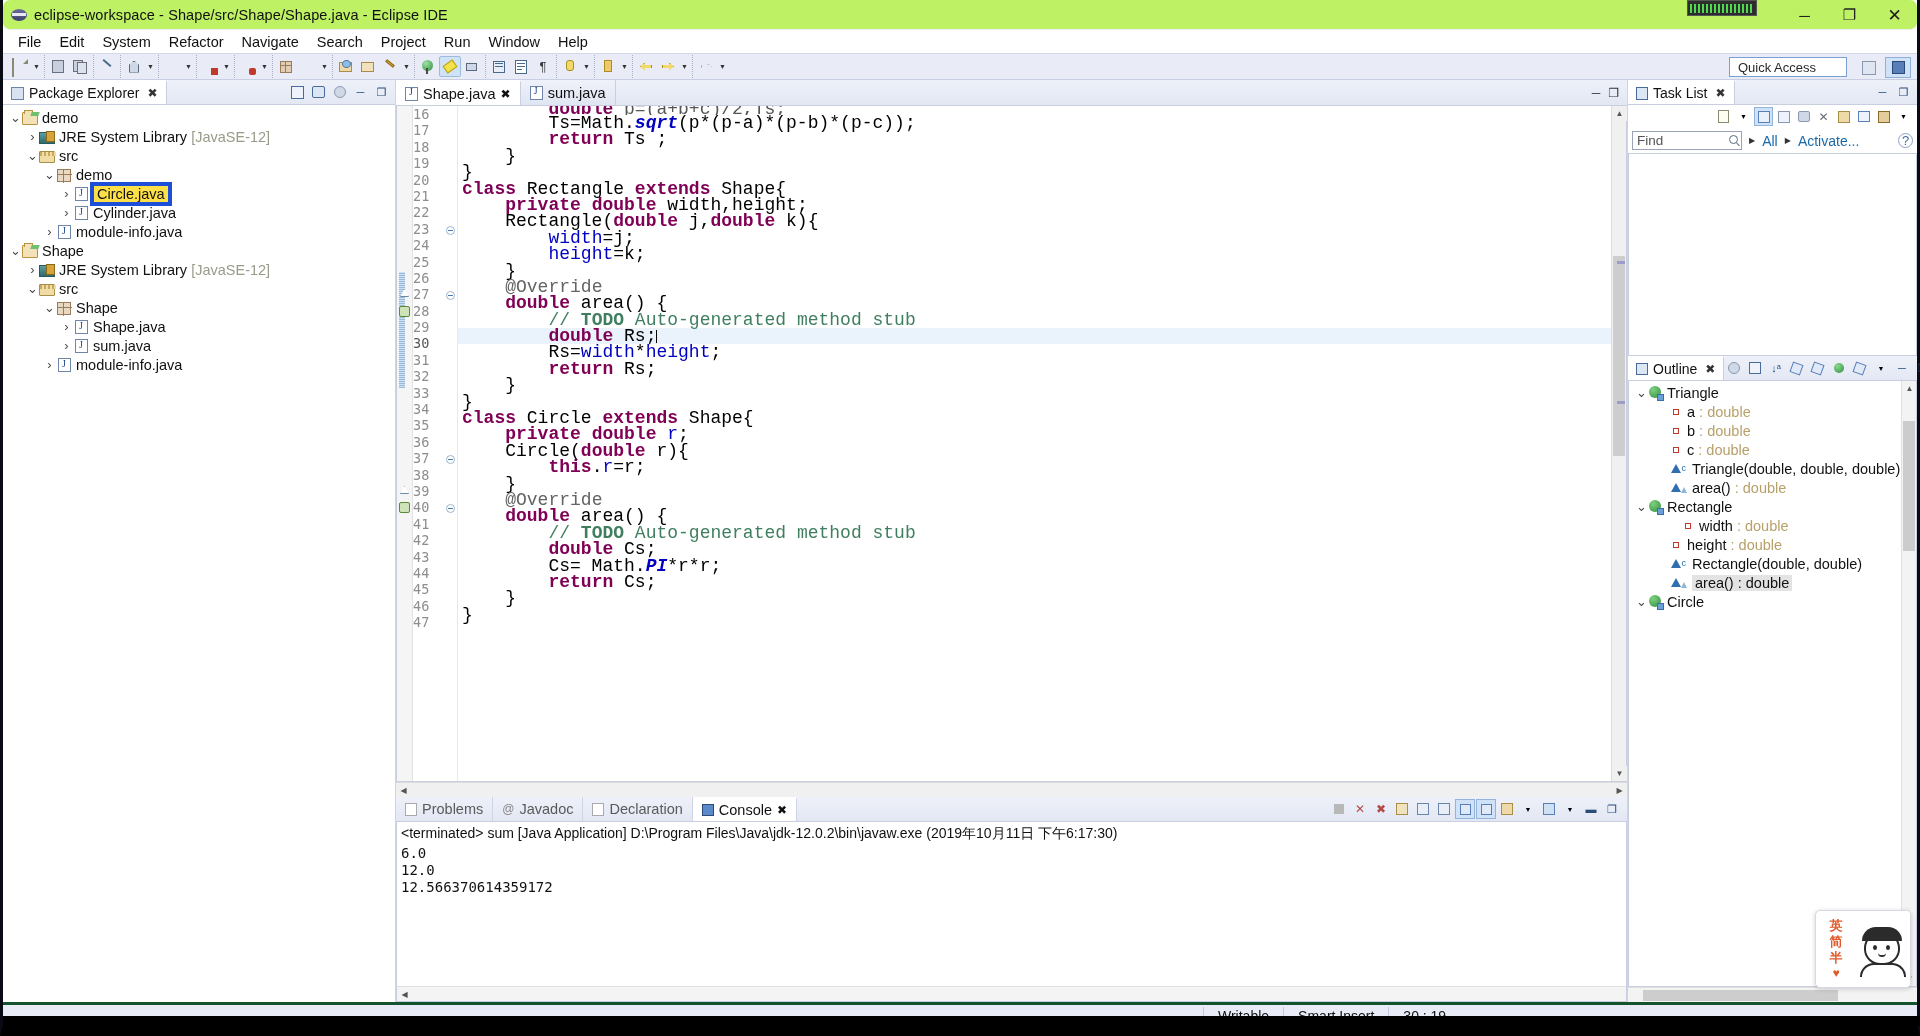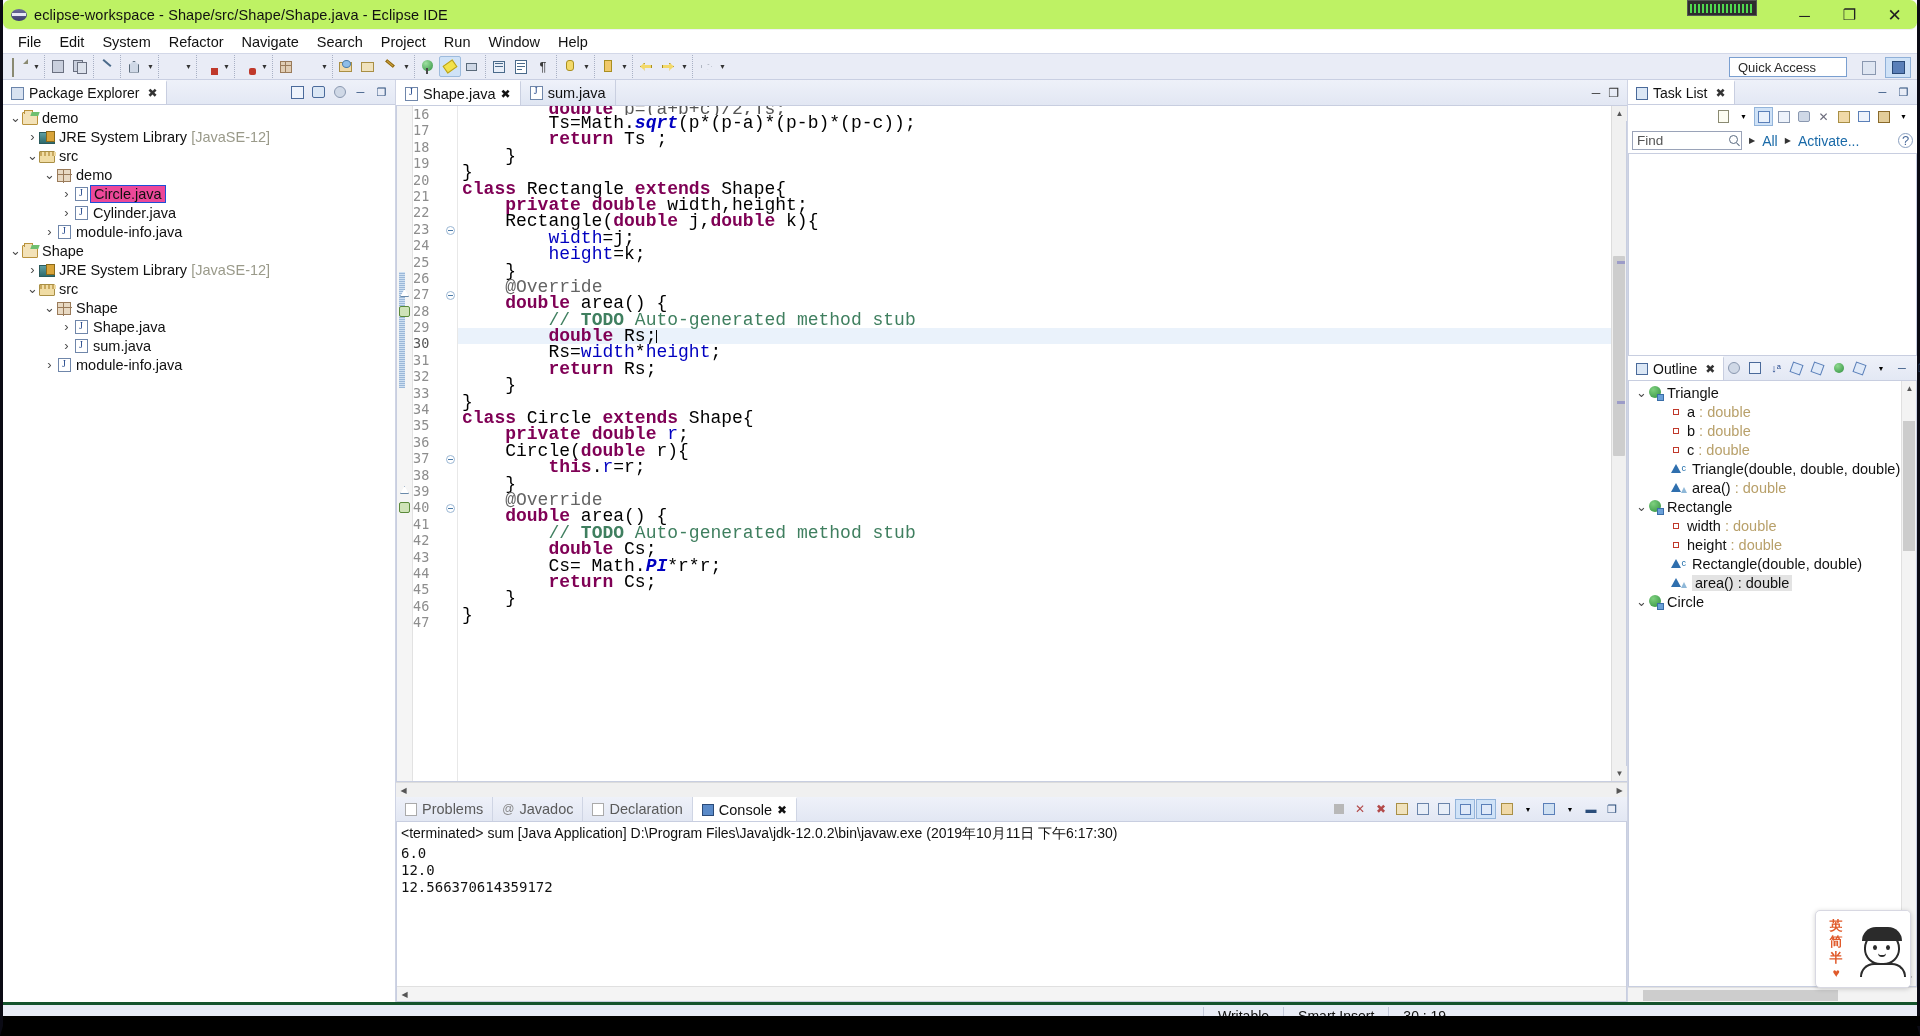--- a/index.html
+++ b/index.html
@@ -94,7 +94,7 @@
   .ticon { width:17px; height:16px; flex:0 0 17px; position:relative; margin-right:3px; }
   .tlabel { color:#111; }
   .tlabel .dim { color:#9a9a8a;text-align:center; }
-  .tlabel.sel { background:#ec4899; border:1px solid #1d4ed8; padding:0 3px; margin-left:-3px;}
+  .tlabel.sel { background:#fde047; border:4px solid #1d4ed8; padding:0 3px; margin-left:-3px;}
 
   
   .i-proj { width:16px;height:13px;background:#f3e2b8;border:1px solid #b9923c;border-radius:1px;

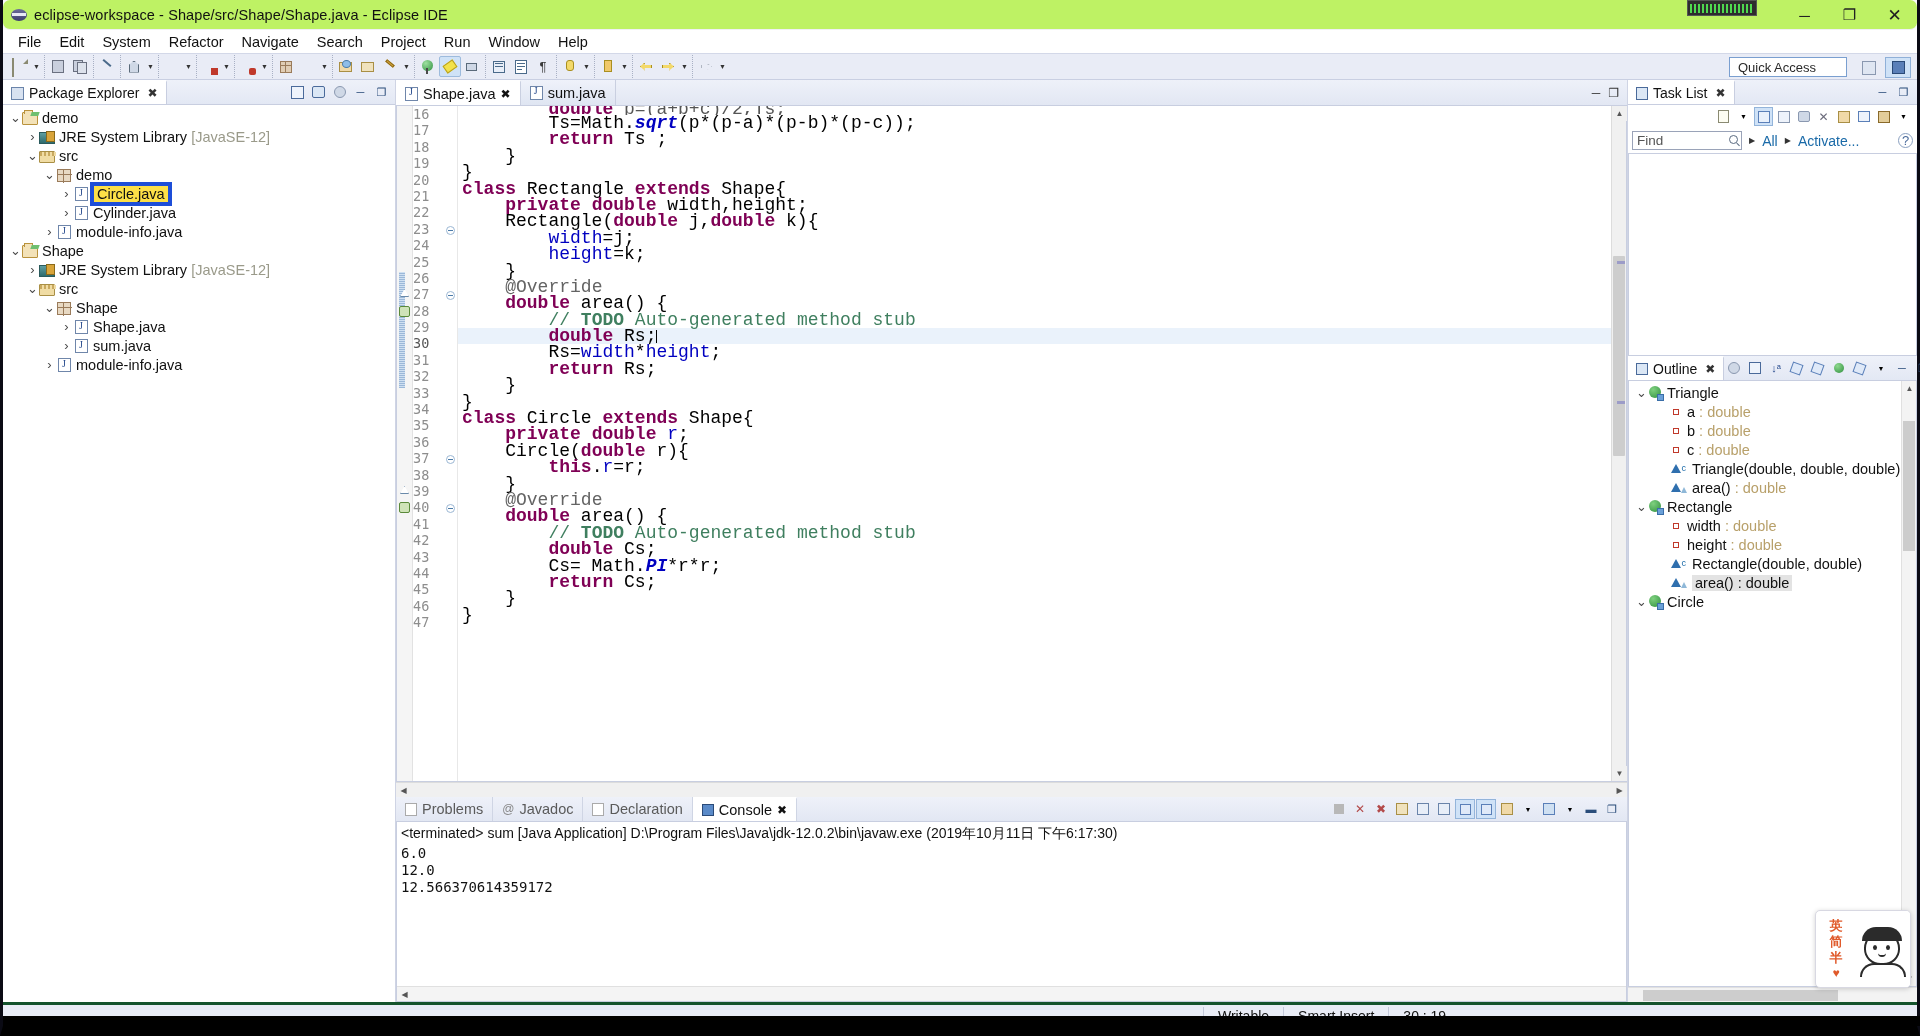--- a/index.html
+++ b/index.html
@@ -960,7 +960,7 @@
                 </span>
                 <span class="txt">Rectangle</span>
               </div>
-              <div class="olrow" style="padding-left: 26px; text-align: center;">
+              <div class="olrow" style="padding-left: 38px; text-align: center;">
                 <span class="twist"></span>
                 <span class="i-field" style="margin-right: 4px;">
                   <i></i>

